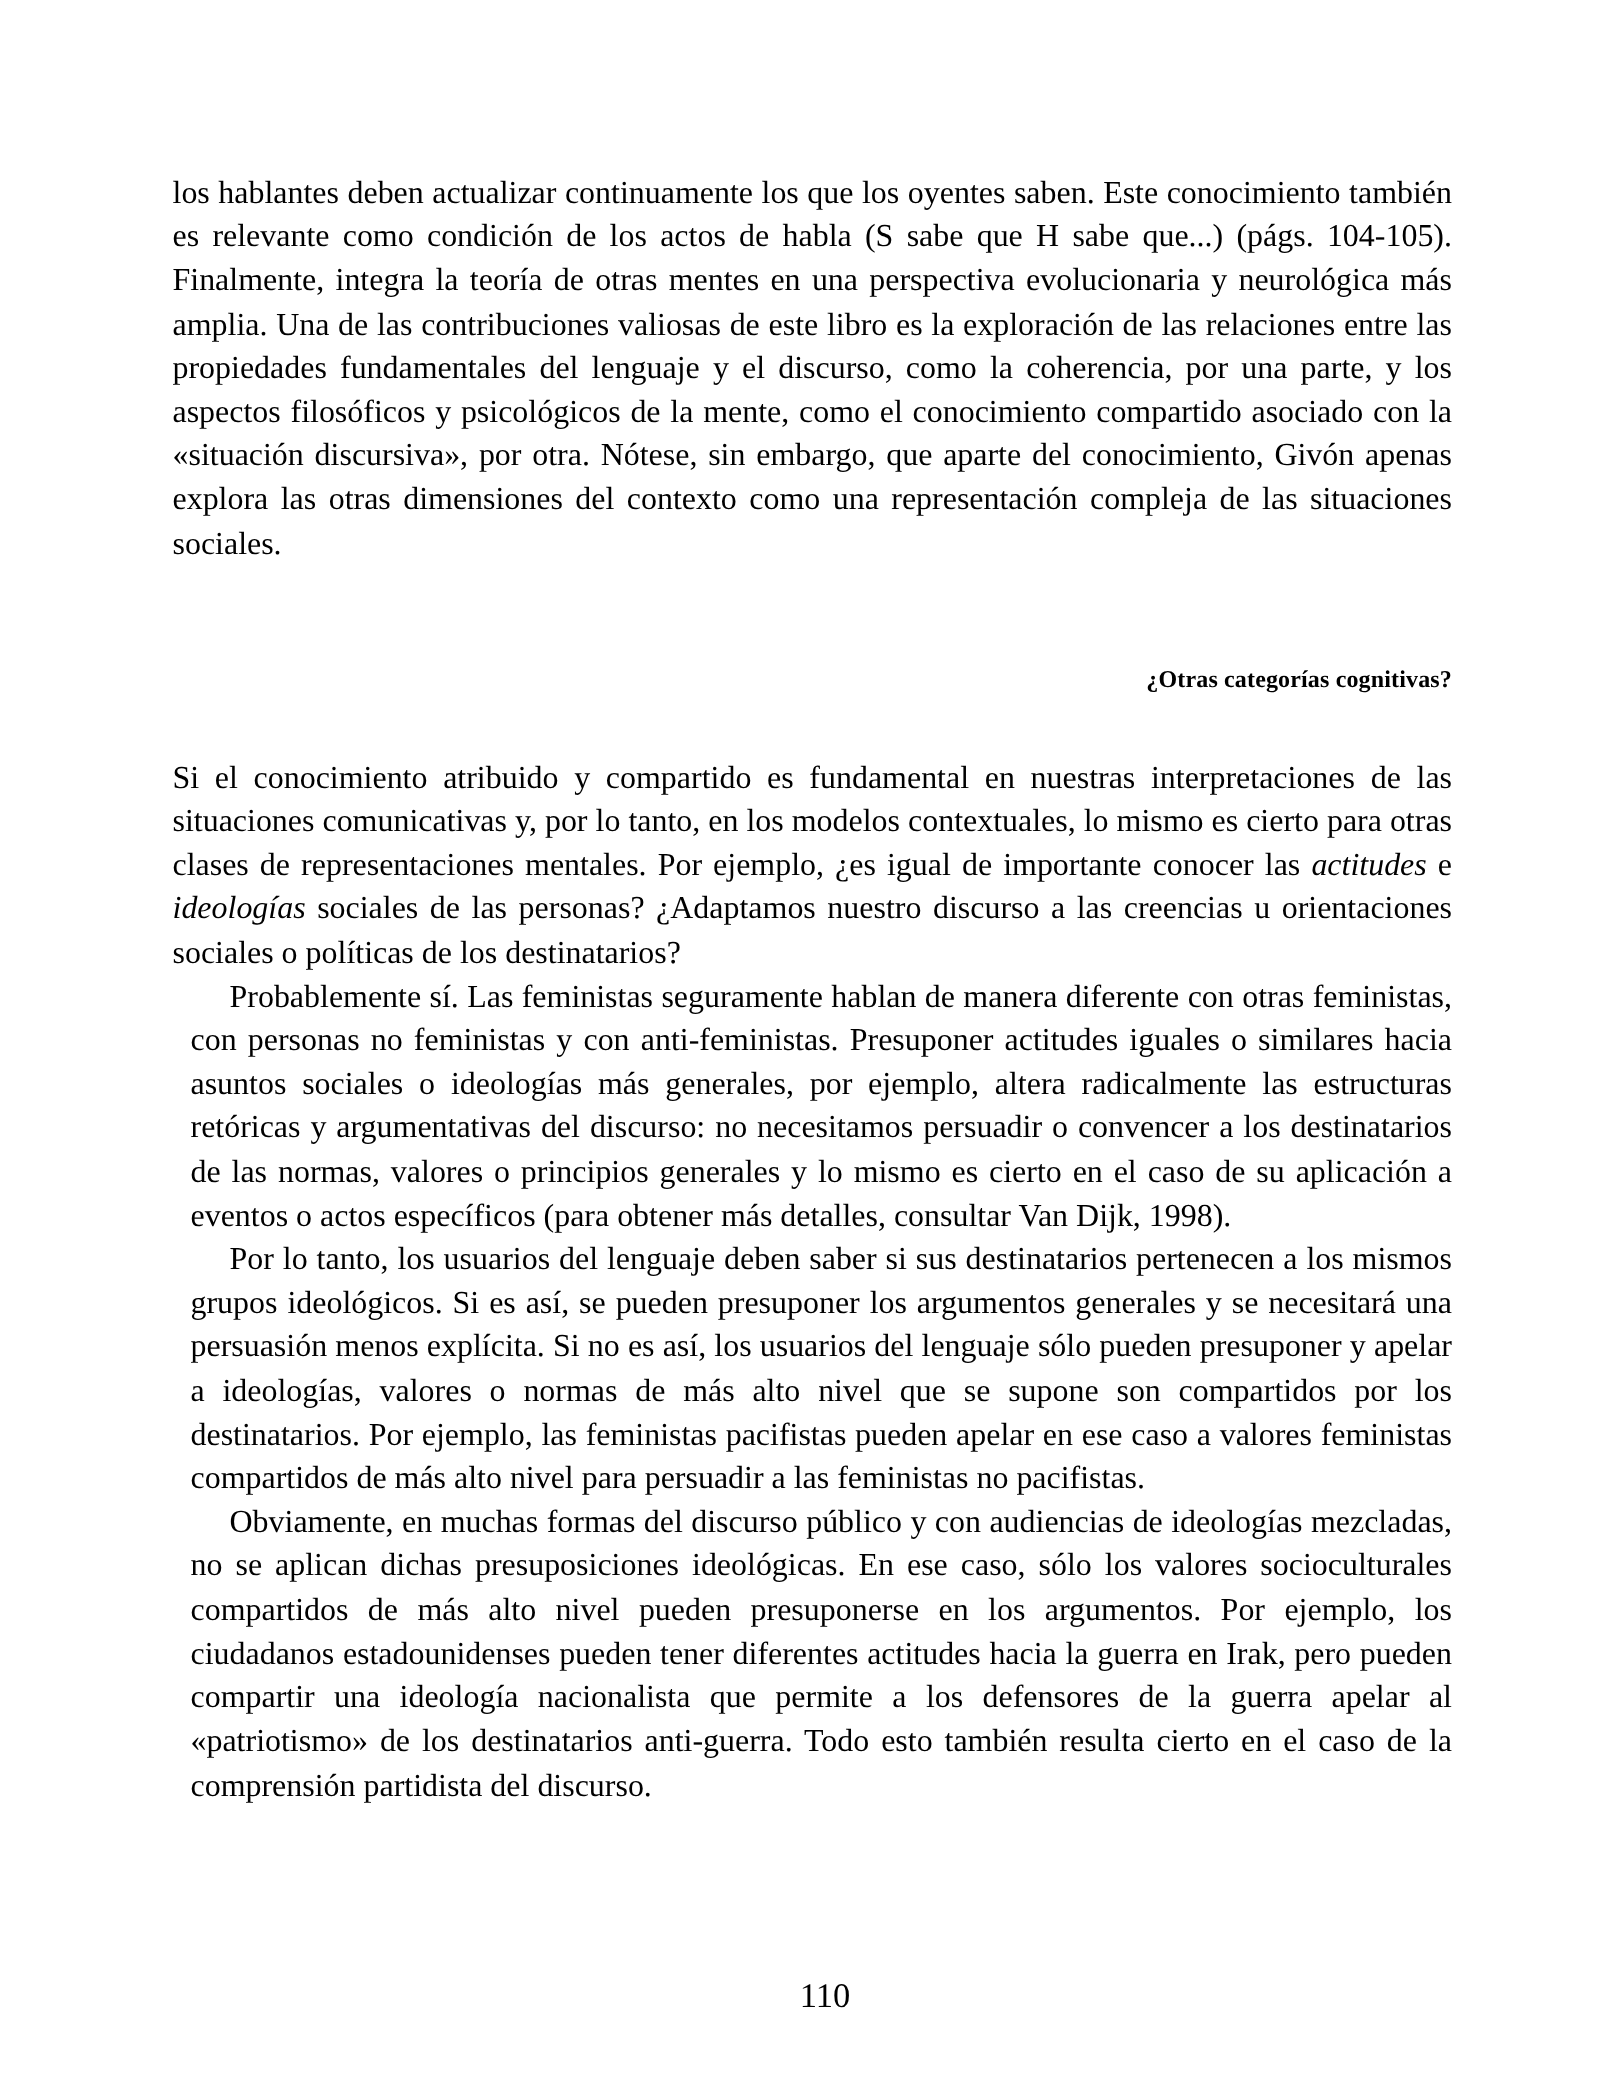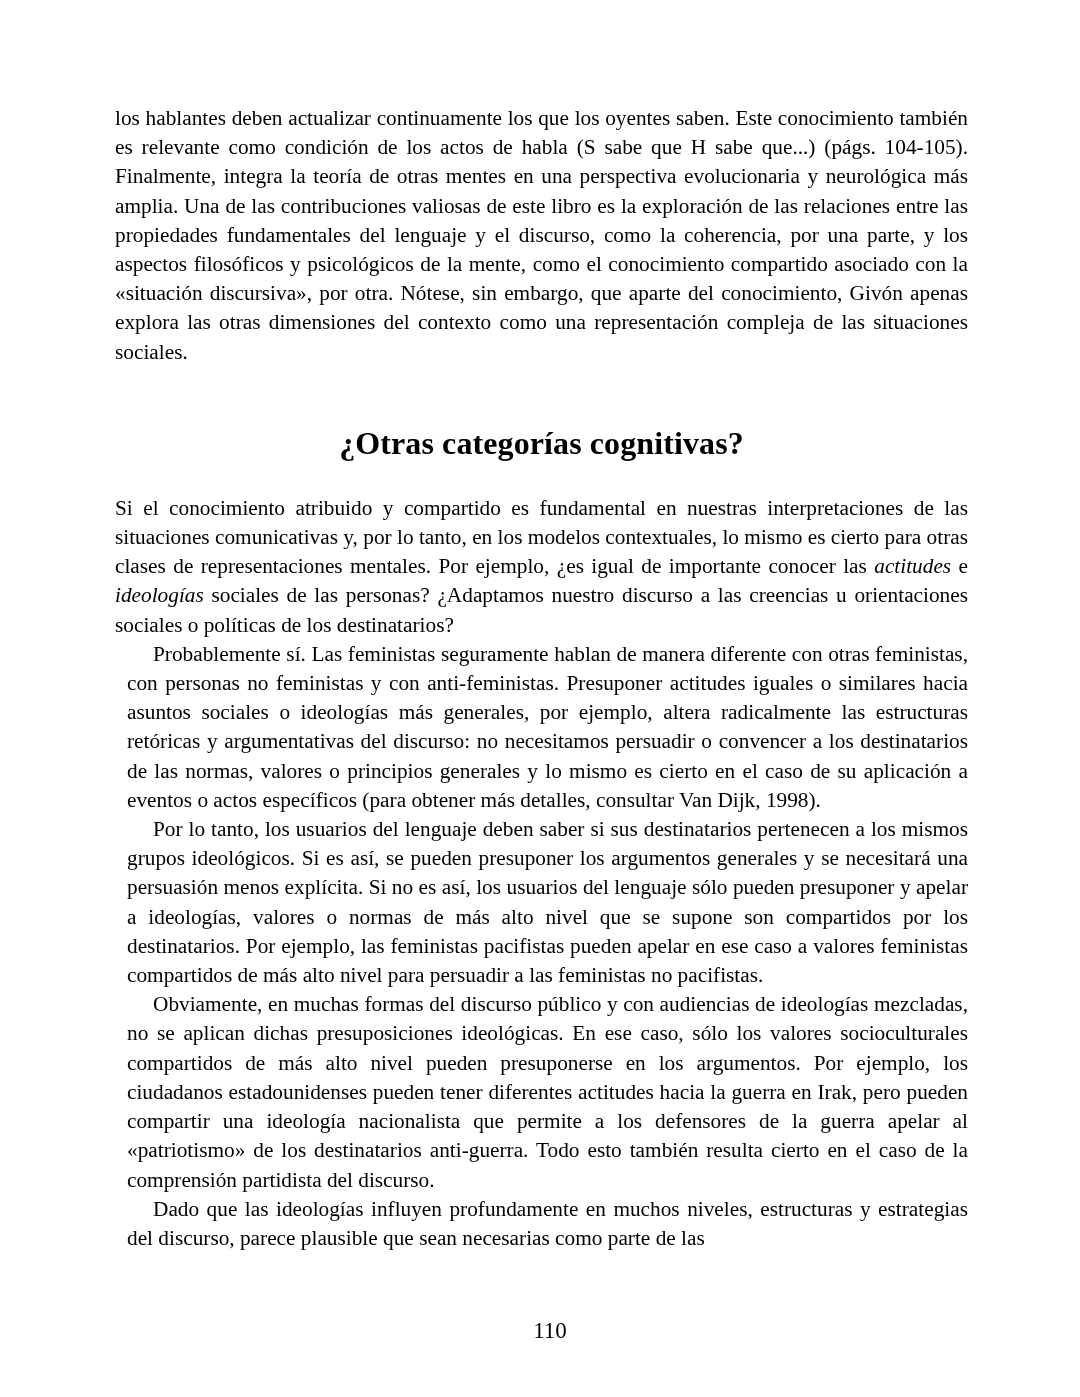--- a/index.html
+++ b/index.html
@@ -23,7 +23,7 @@
   .content {
     position: absolute;
     left: 115px;
-    top: 104px;
+    top: 114px;
     width: 853px;
   }
   p.body-par {

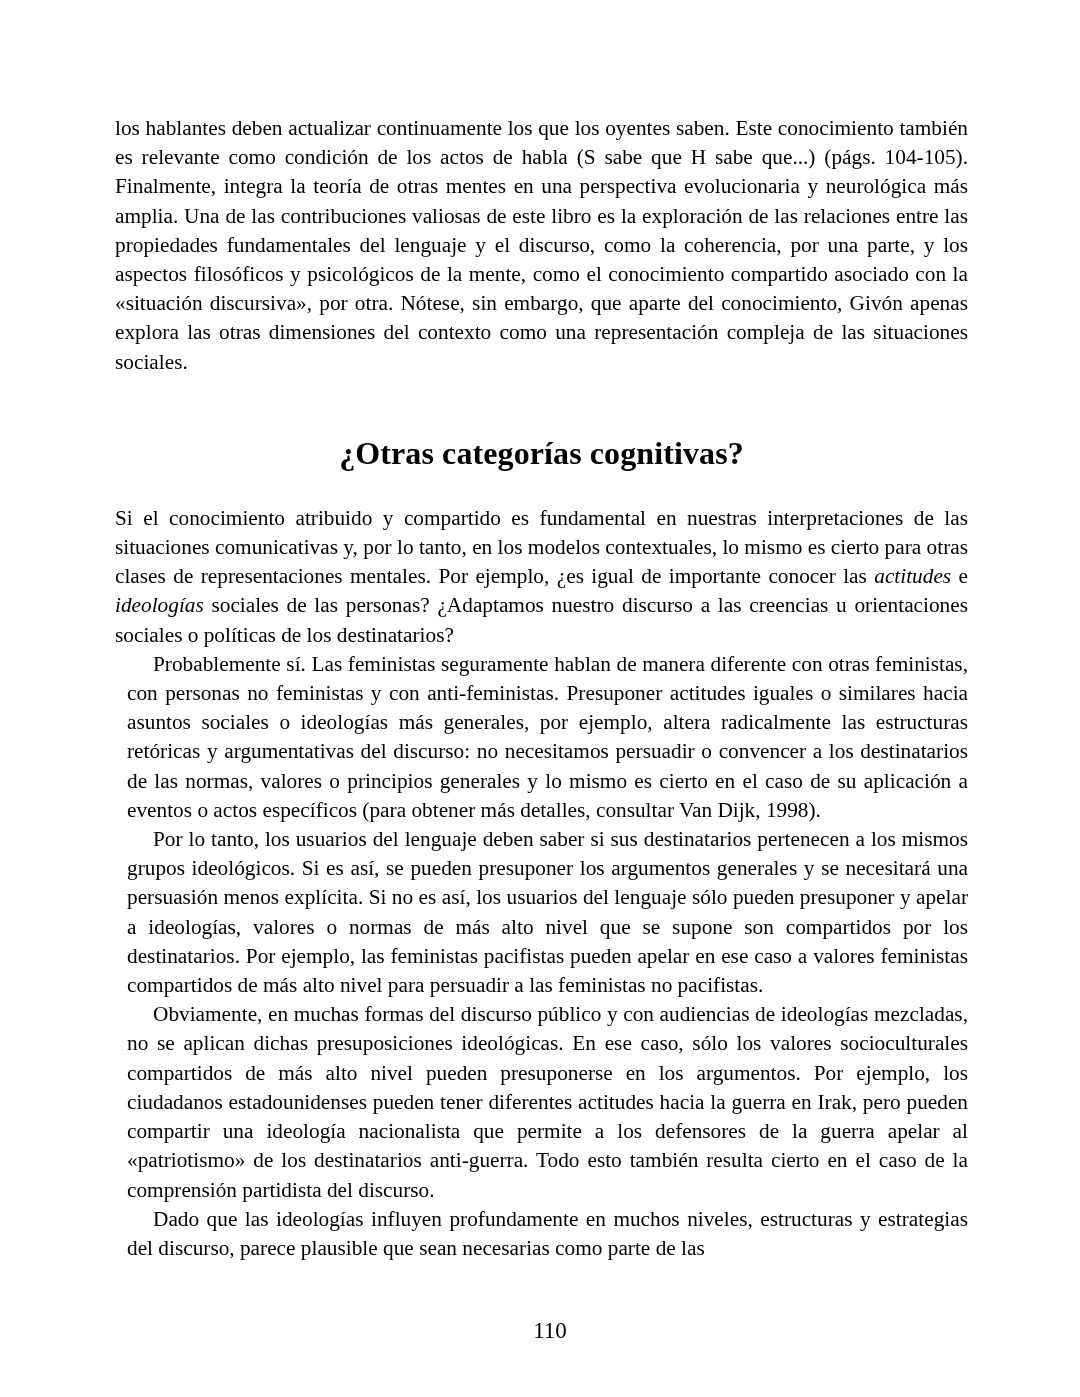--- a/index.html
+++ b/index.html
@@ -44,10 +44,10 @@
   }
   h2.section-heading {
     margin: 0;
-    font-size: 32px;
+    font-size: 16px;
     line-height: 29px;
     font-weight: bold;
-    text-align: center;
+    text-align: right;
     letter-spacing: 0.1px;
   }
   .gap-before-heading { height: 62px; }

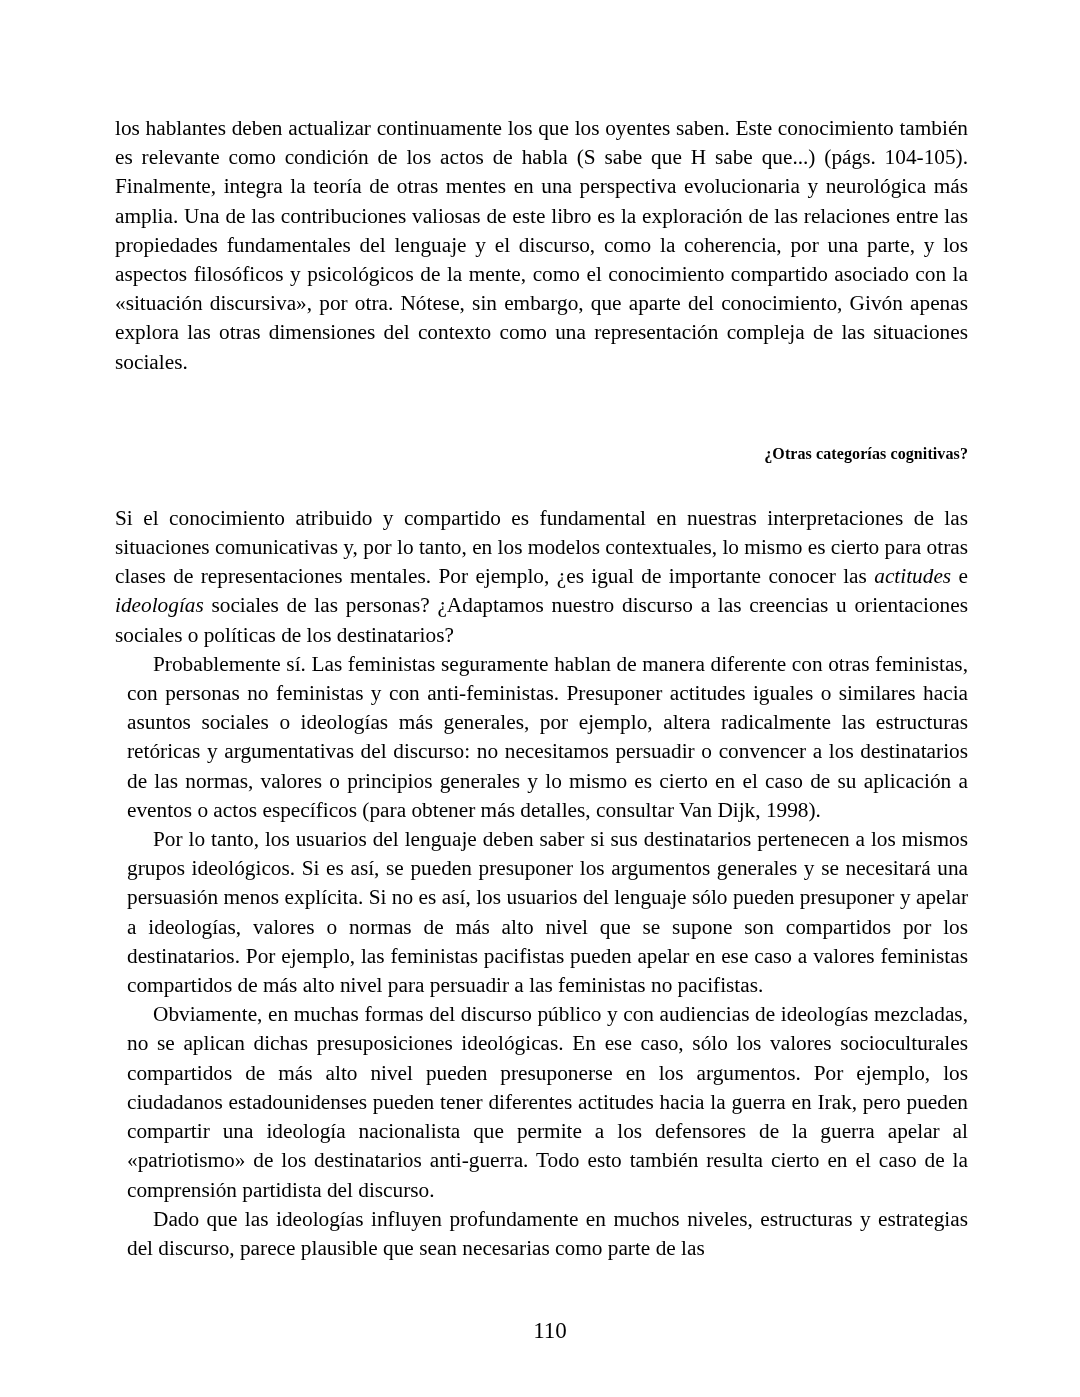--- a/index.html
+++ b/index.html
@@ -86,7 +86,6 @@
 
     <p class="body-par indent-par">Obviamente, en muchas formas del discurso público y con audiencias de ideologías mezcladas, no se aplican dichas presuposiciones ideológicas. En ese caso, sólo los valores socioculturales compartidos de más alto nivel pueden presuponerse en los argumentos. Por ejemplo, los ciudadanos estadounidenses pueden tener diferentes actitudes hacia la guerra en Irak, pero pueden compartir una ideología nacionalista que permite a los defensores de la guerra apelar al «patriotismo» de los destinatarios anti-guerra. Todo esto también resulta cierto en el caso de la comprensión partidista del discurso.</p>
 
-    <p class="body-par indent-par">Dado que las ideologías influyen profundamente en muchos niveles, estructuras y estrategias del discurso, parece plausible que sean necesarias como parte de las</p>
 
   </div>
 

